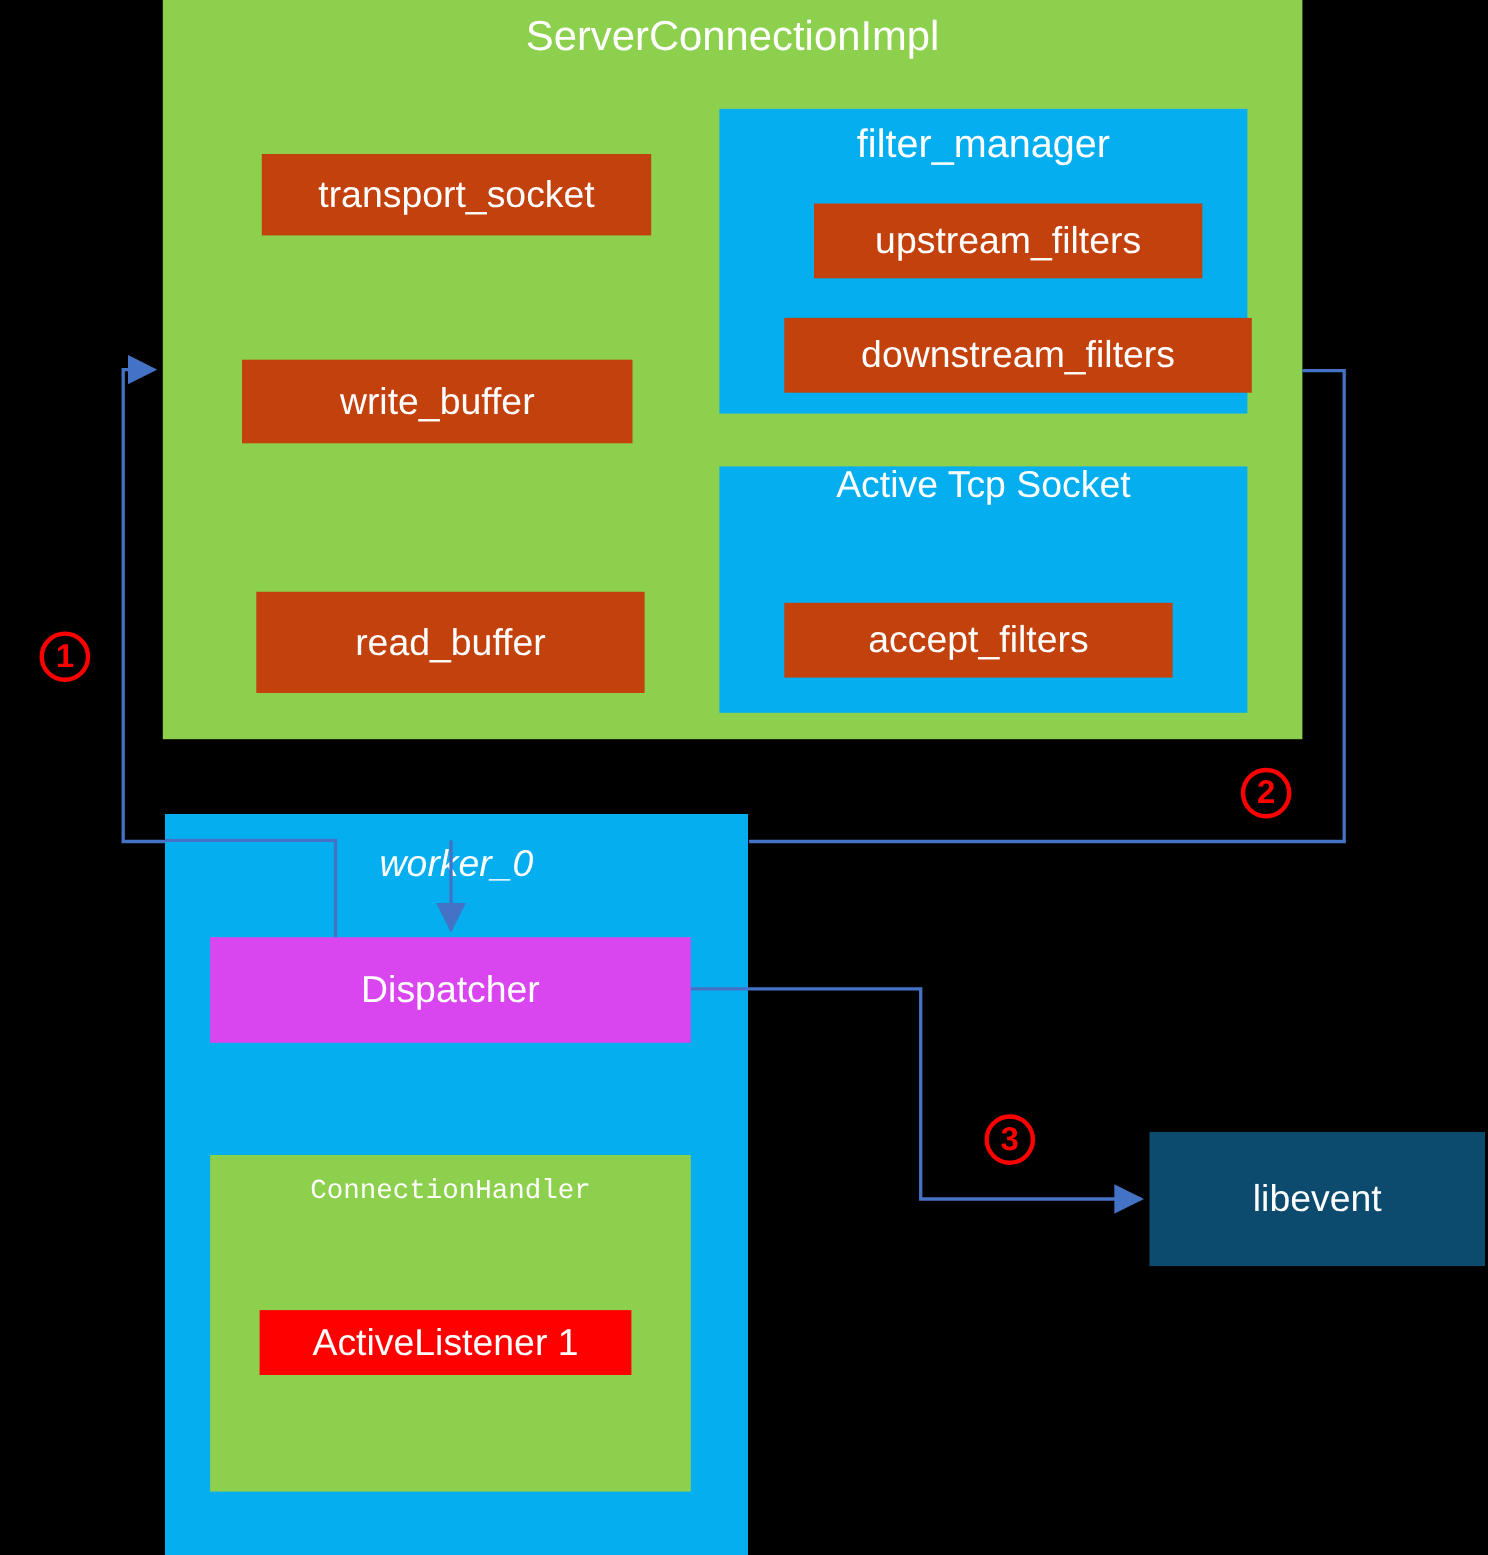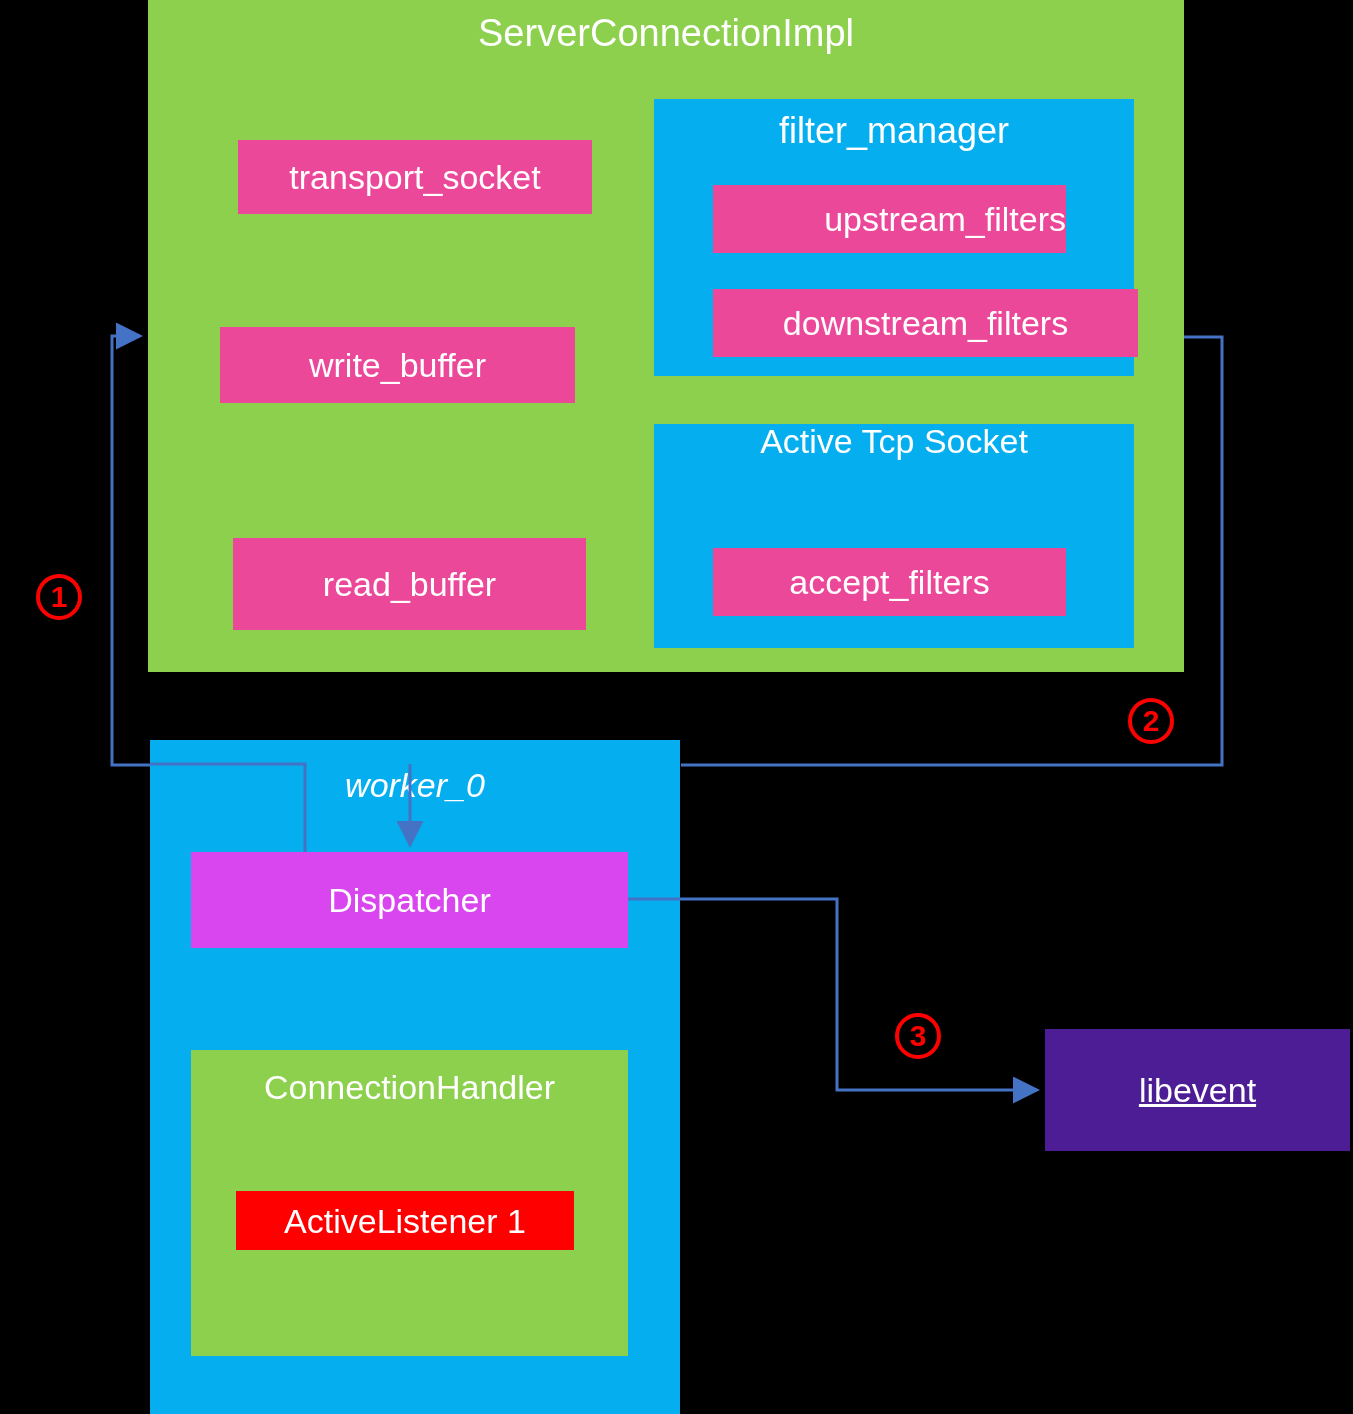--- a/index.html
+++ b/index.html
@@ -74,7 +74,7 @@
   .leaf {
     align-items: center;
   }
-  .orange { background: #ec4899; }
+  .orange { background: #c2410c; }
   .green  { background: #d946ef; }
   .red    { background: #FF0000; }
   .royal  { background: #4c1d95; text-decoration: underline; }

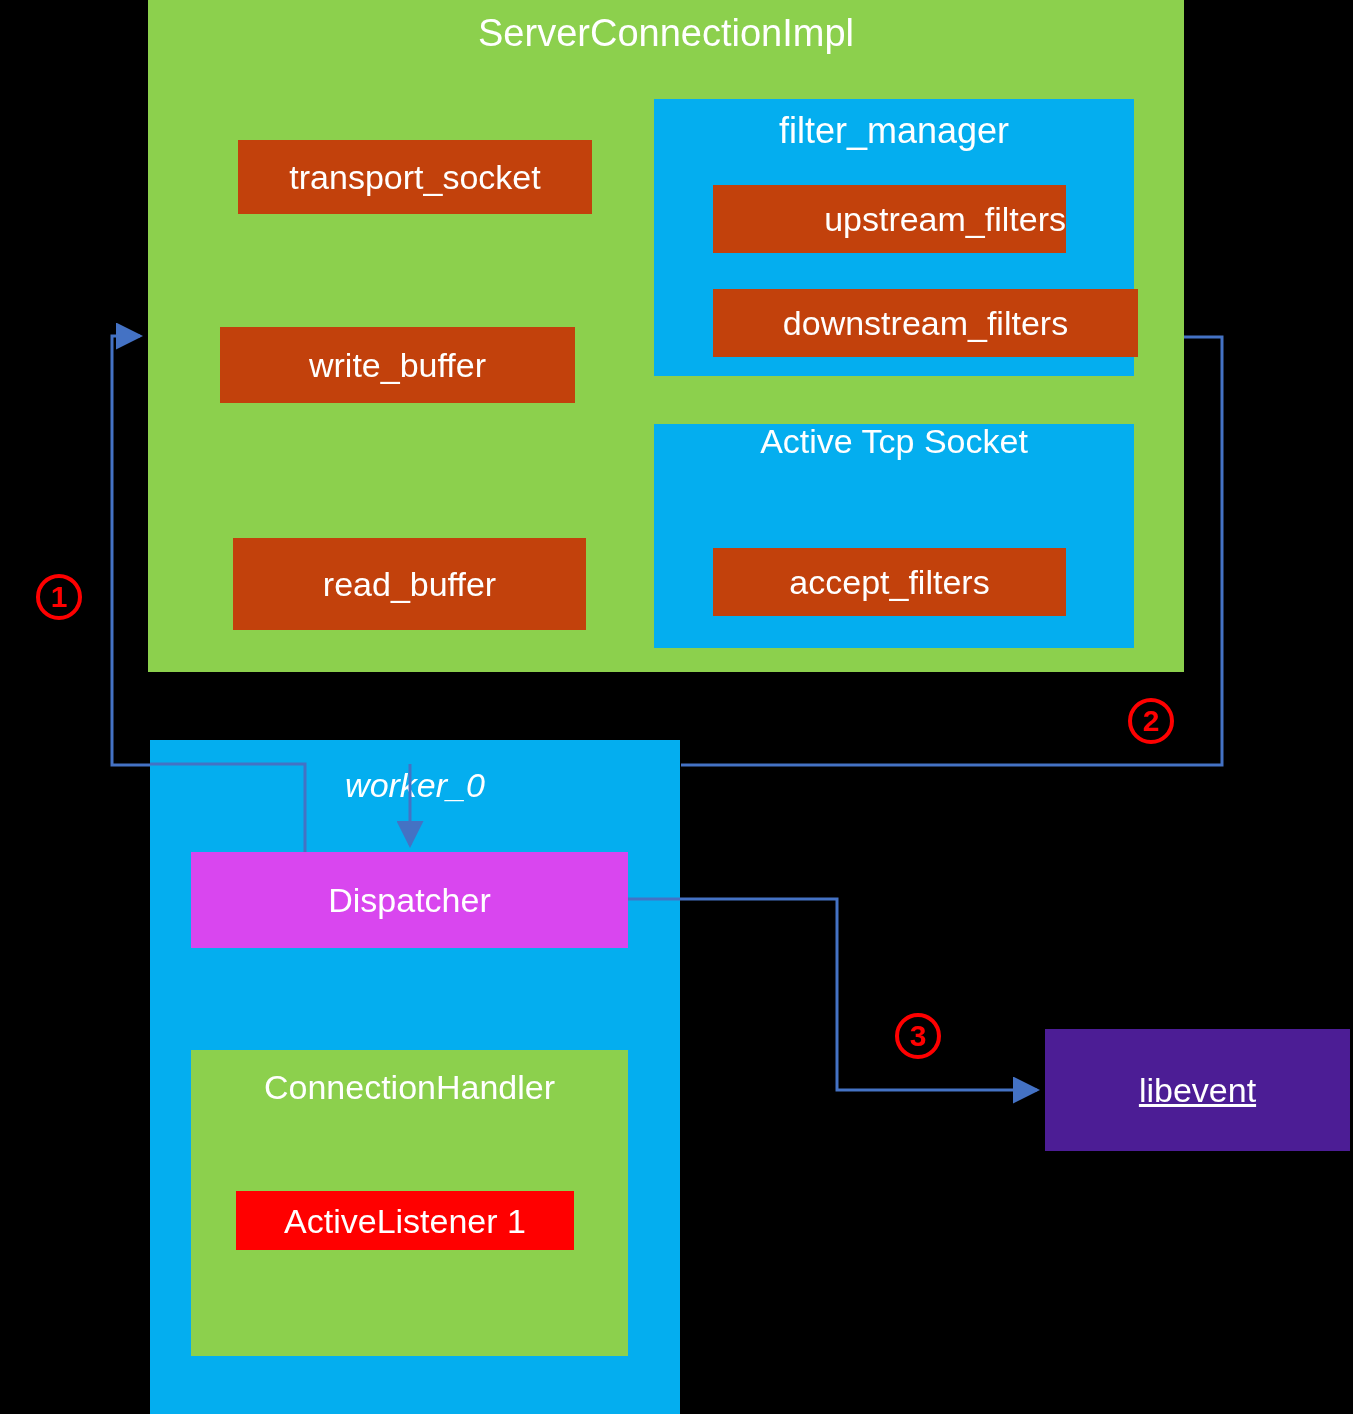--- a/index.html
+++ b/index.html
@@ -83,7 +83,7 @@
   #write-buffer      { left: 220px; top: 327px; width: 355px; height: 76px; }
   #read-buffer       { left: 233px; top: 538px; width: 353px; height: 92px; }
 
-  #upstream-filters  { left: 713px; top: 185px; width: 353px; height: 68px; justify-content: flex-end; }
+  #upstream-filters  { left: 740px; top: 185px; width: 353px; height: 68px; }
   #downstream-filters{ left: 713px; top: 289px; width: 425px; height: 68px; }
   #accept-filters    { left: 713px; top: 548px; width: 353px; height: 68px; }
 

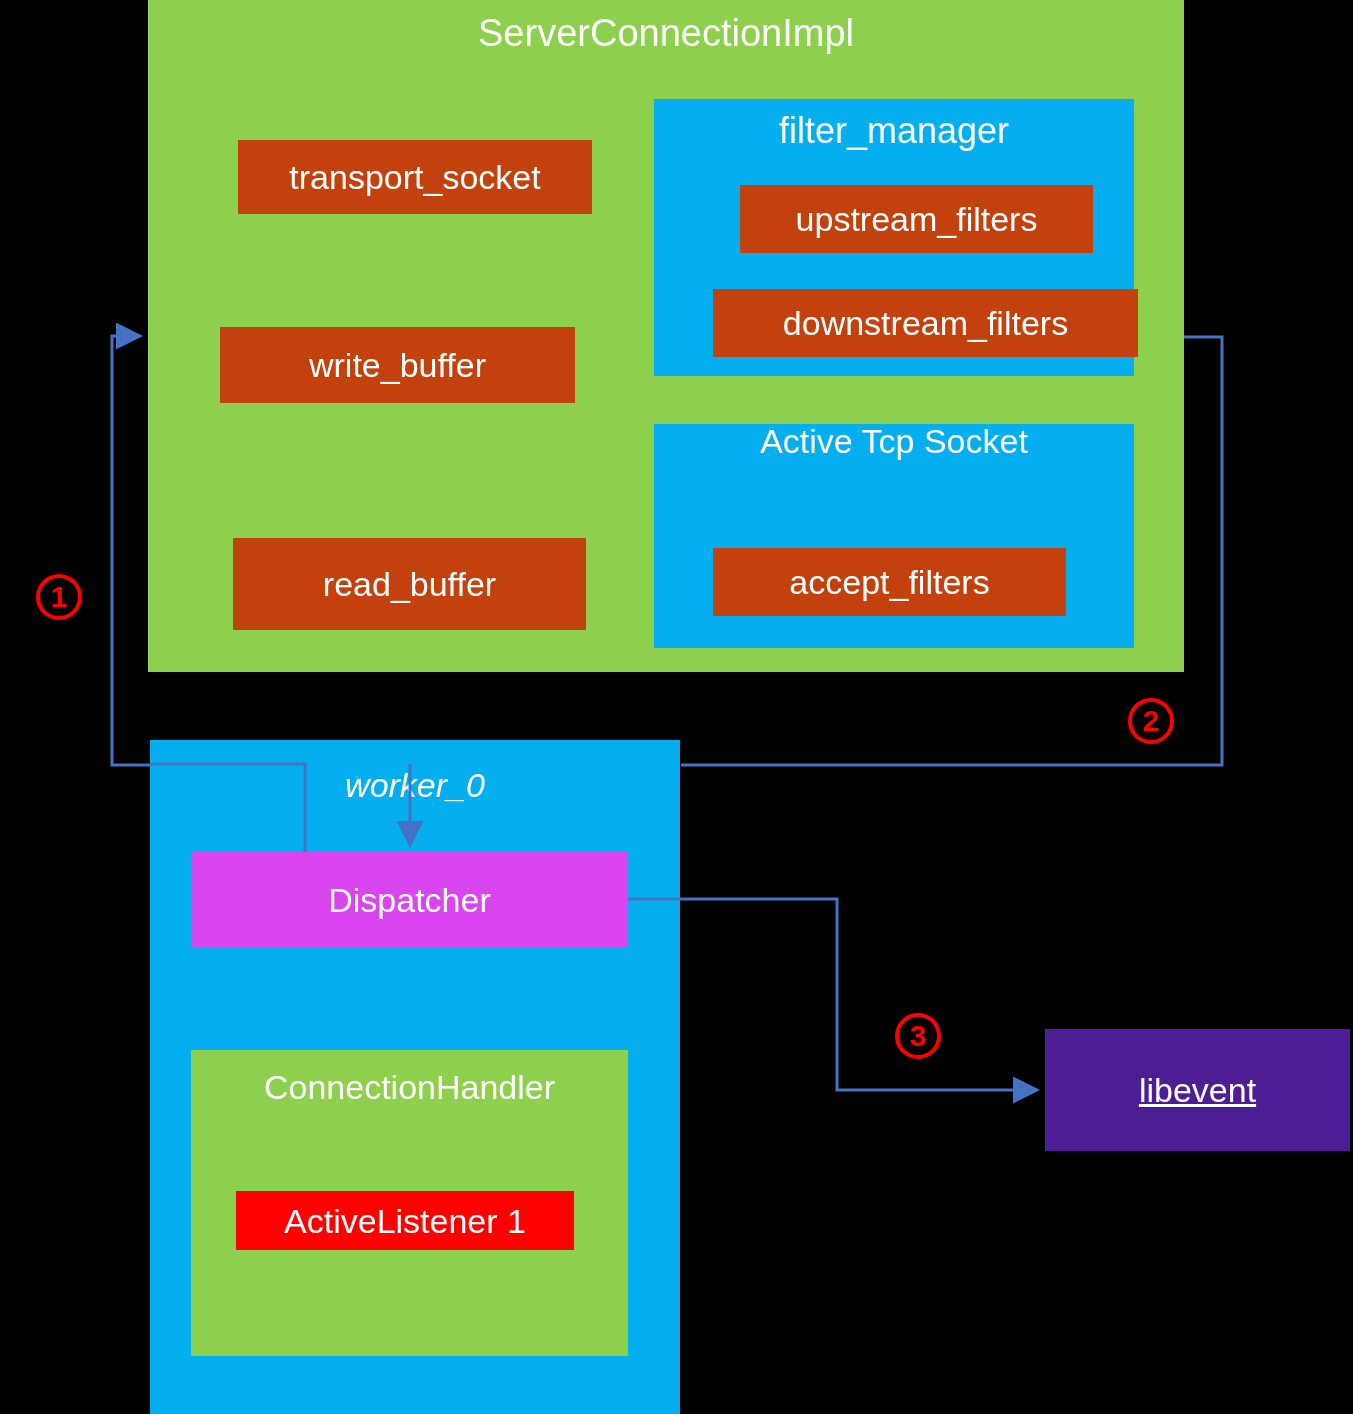--- a/index.html
+++ b/index.html
@@ -68,7 +68,7 @@
     align-items: flex-start;
     padding-top: 20px;
   }
-  #connection-handler > .box-label { font-size: 34px; }
+  #connection-handler > .box-label { font-size: 25px; font-family: Liberation Mono, monospace; }
 
   
   .leaf {

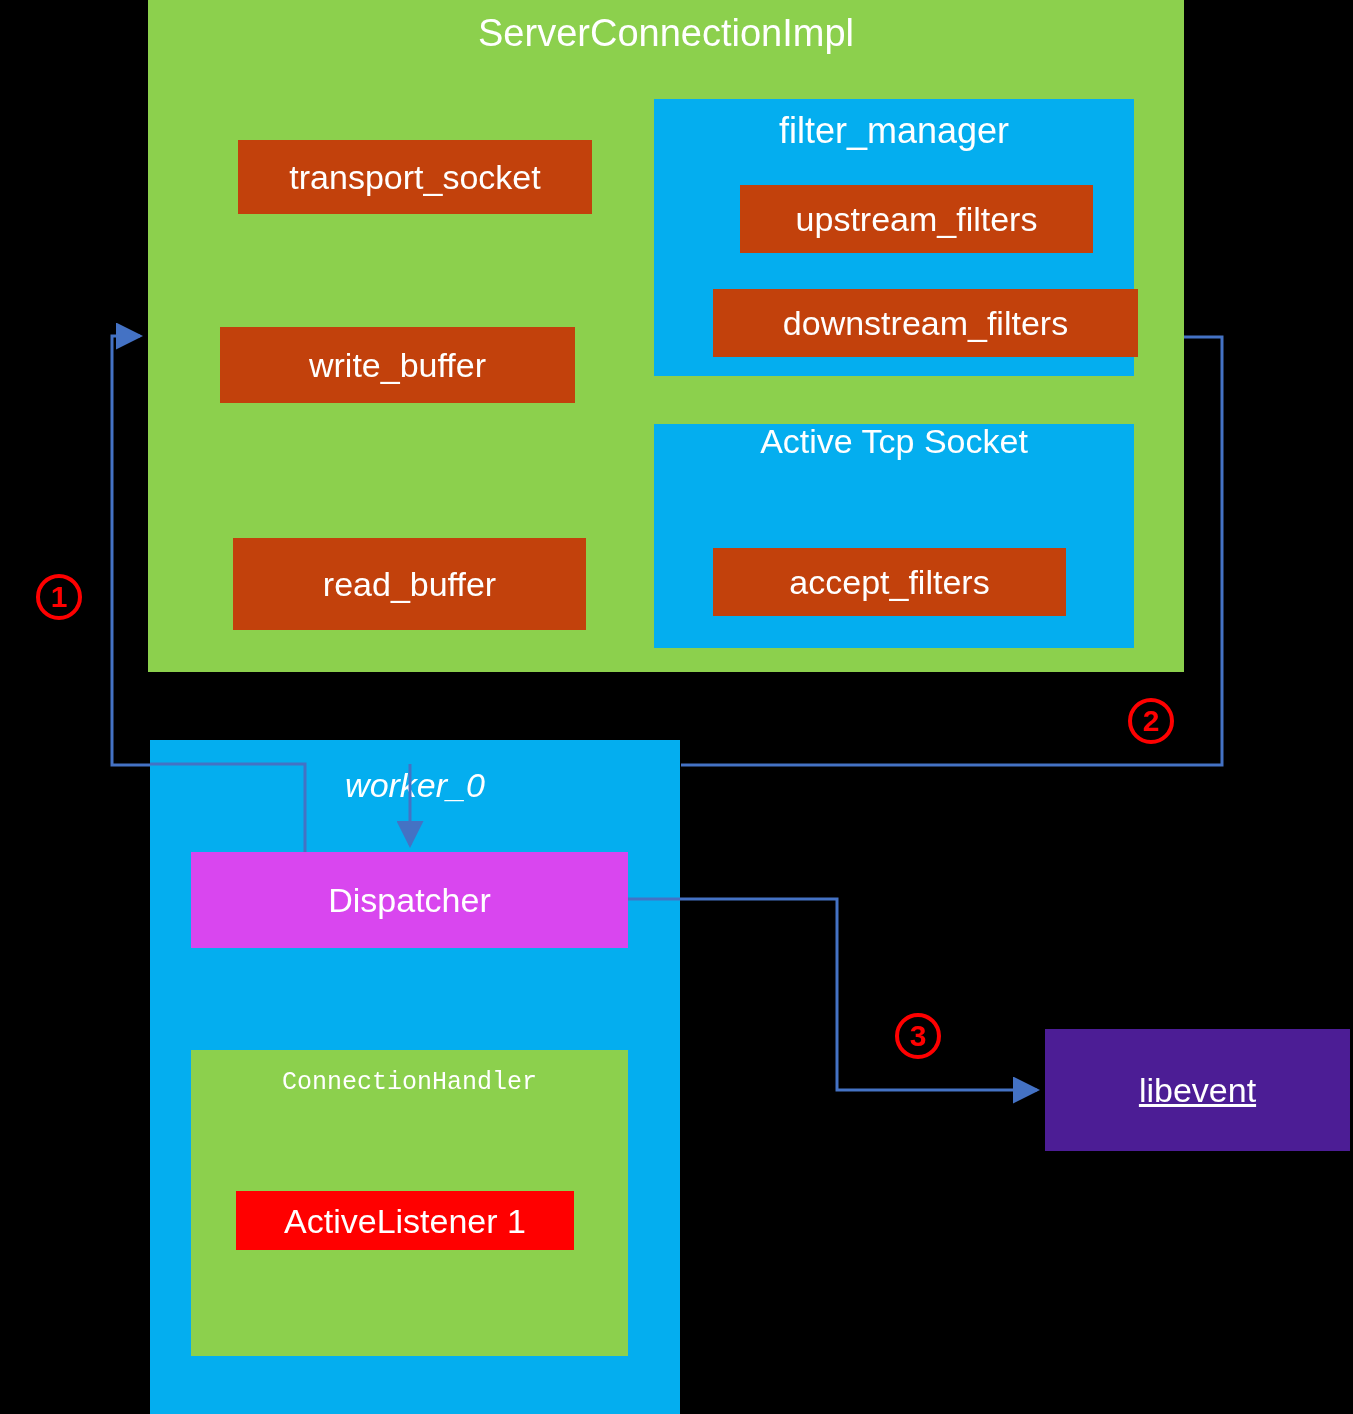--- a/index.html
+++ b/index.html
@@ -77,7 +77,7 @@
   .orange { background: #c2410c; }
   .green  { background: #d946ef; }
   .red    { background: #FF0000; }
-  .royal  { background: #4c1d95; text-decoration: underline; }
+  .royal  { background: #0c4a6e; }
 
   #transport-socket  { left: 238px; top: 140px; width: 354px; height: 74px; }
   #write-buffer      { left: 220px; top: 327px; width: 355px; height: 76px; }

